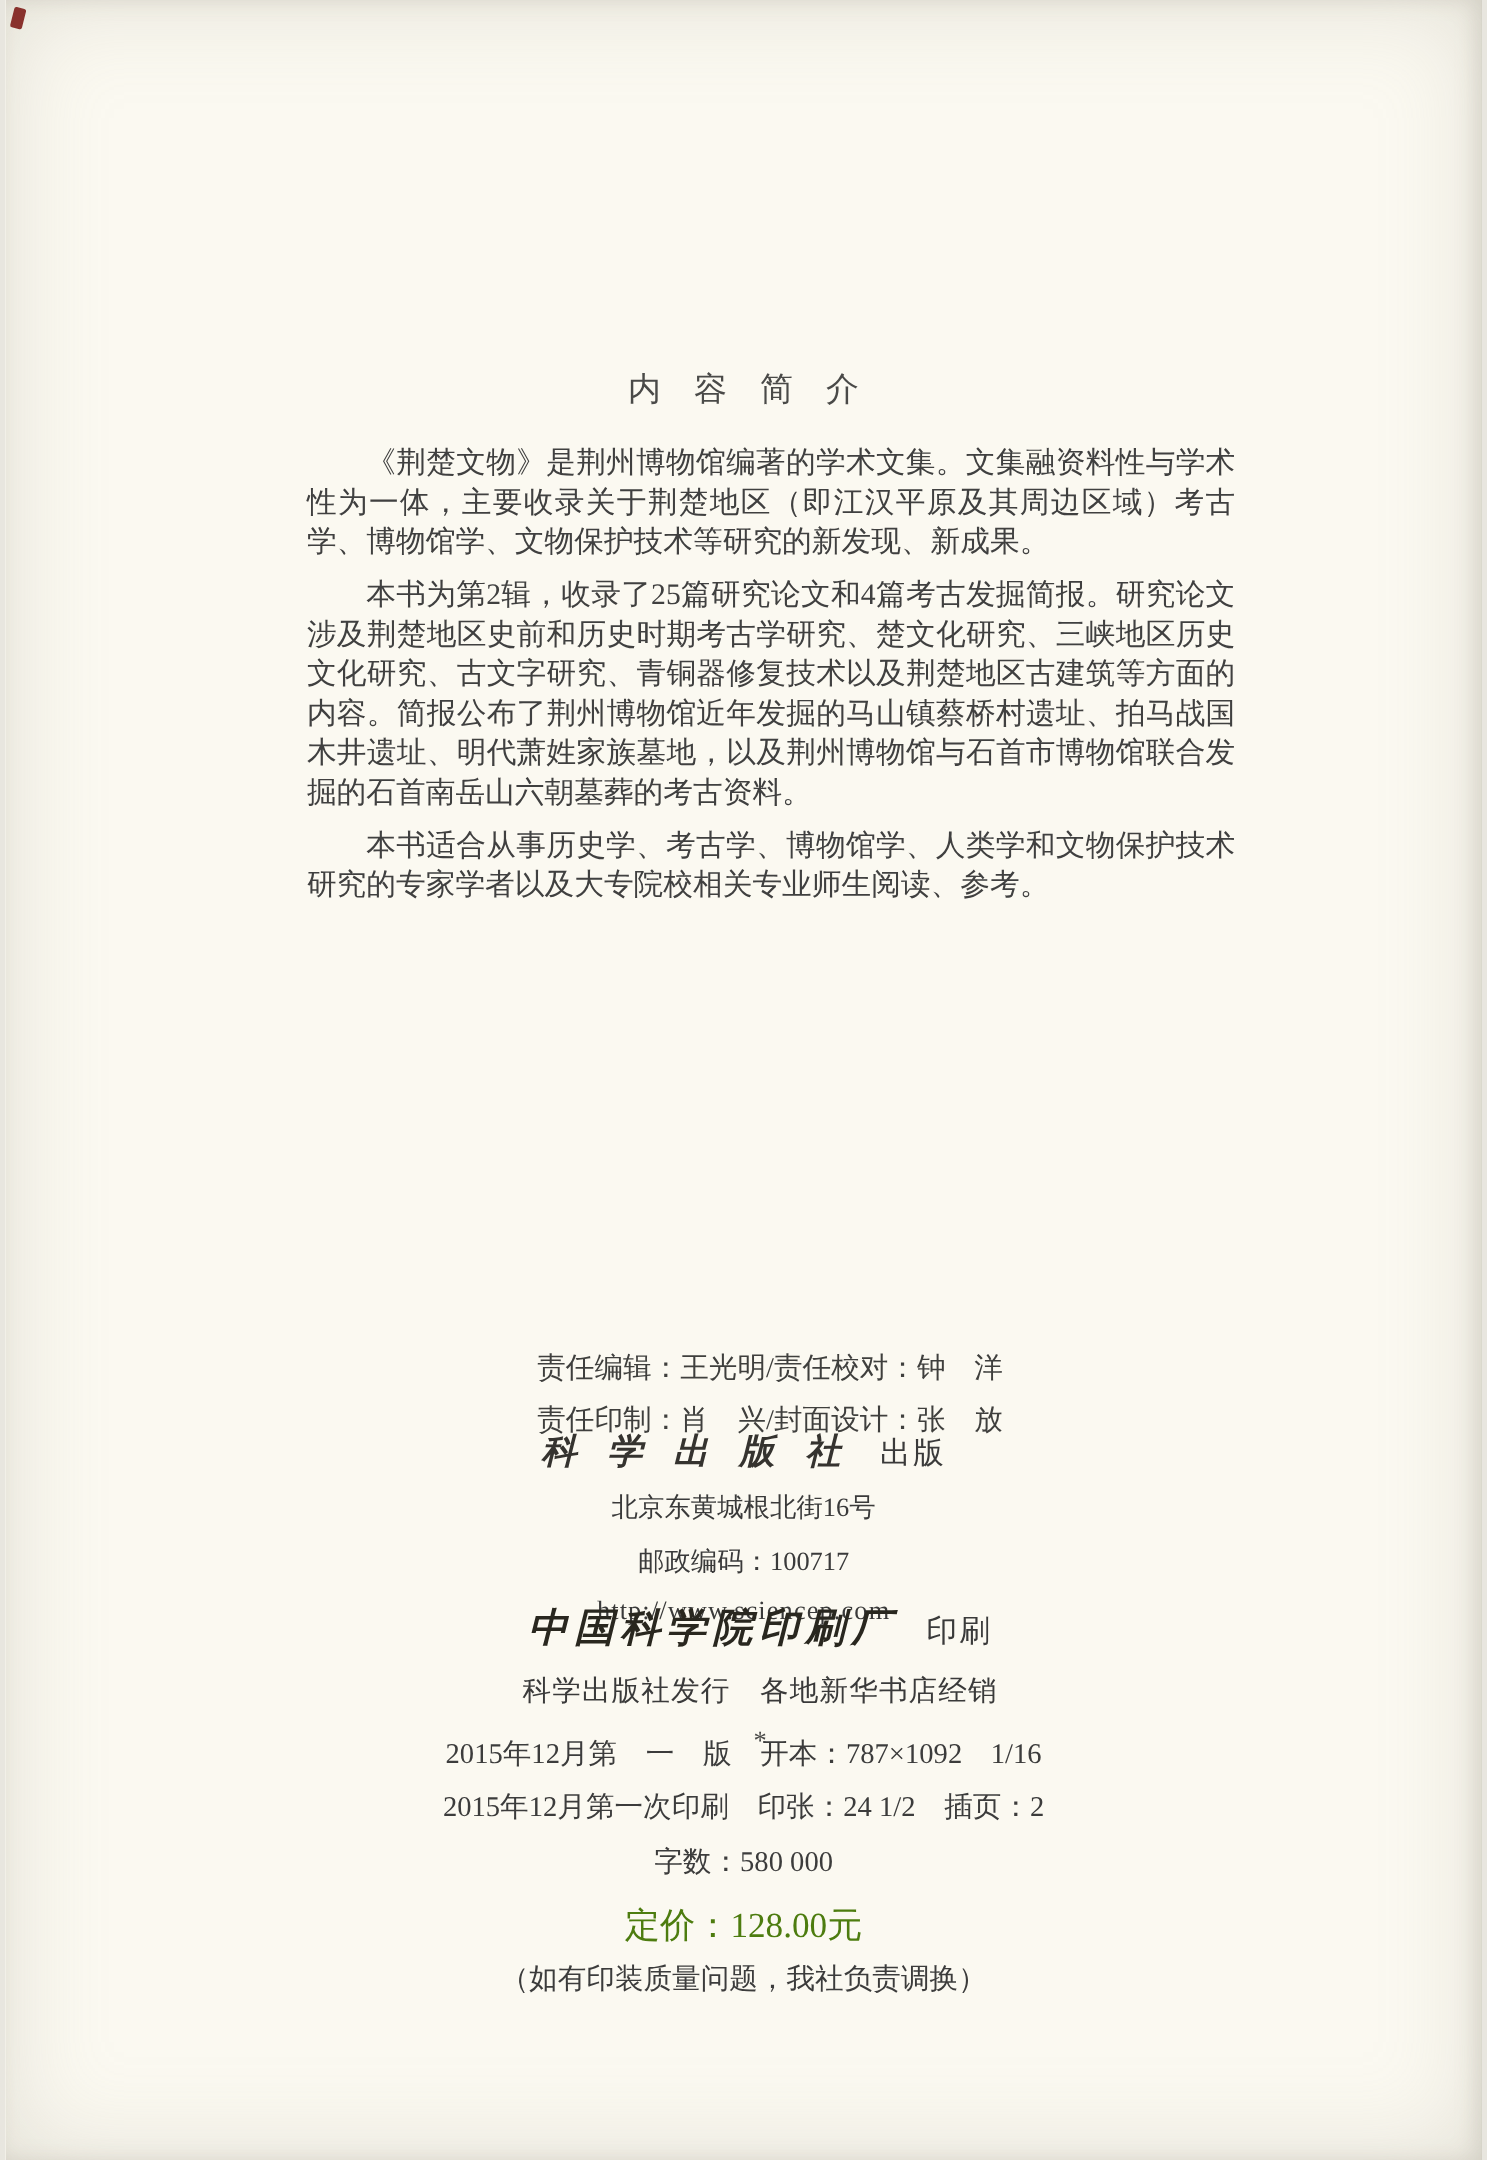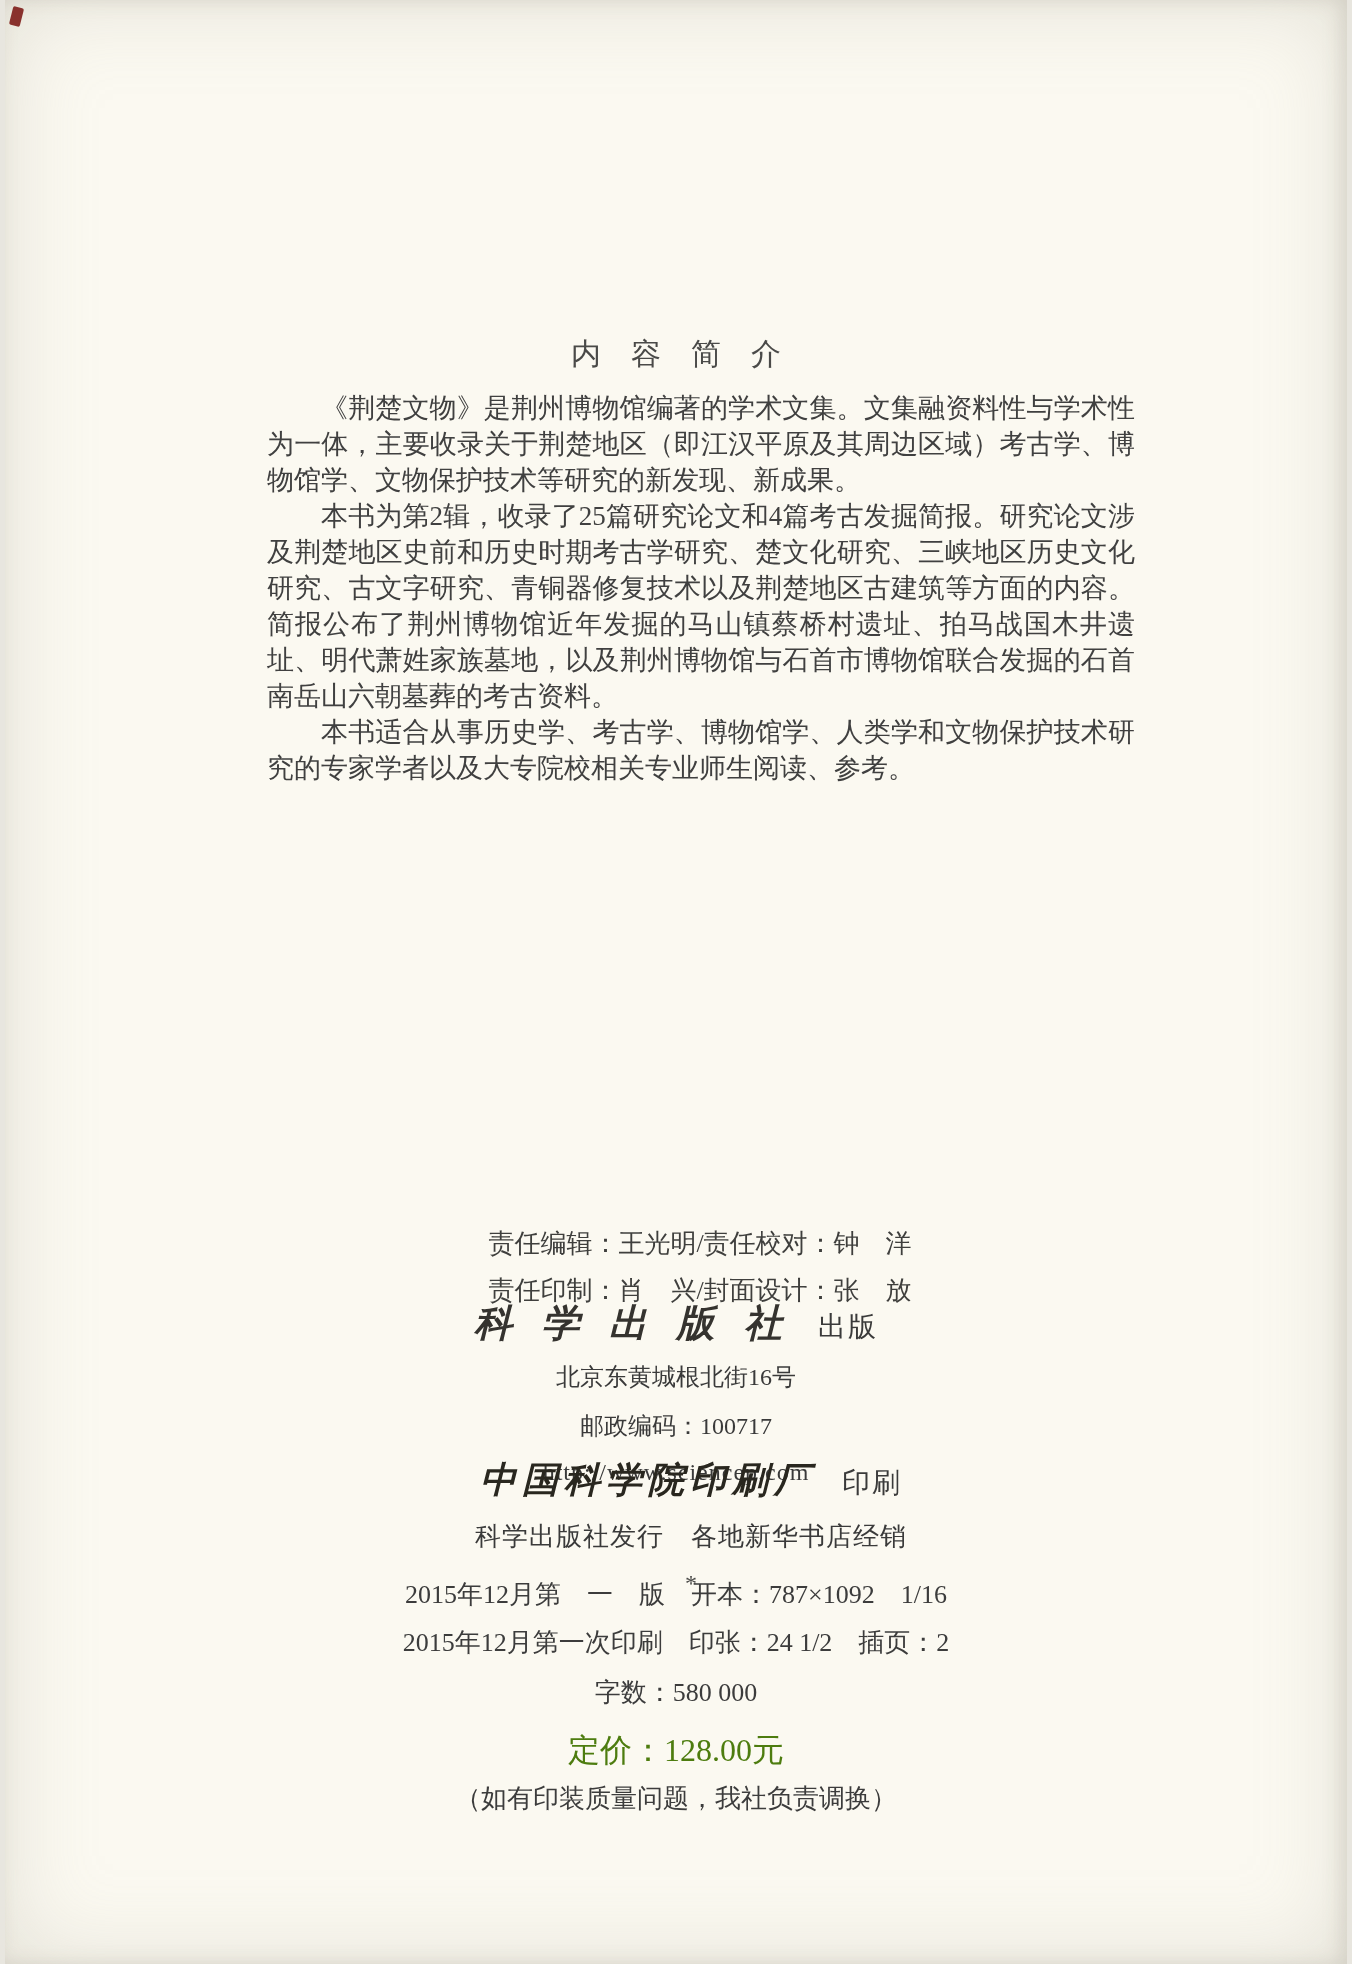--- a/index.html
+++ b/index.html
@@ -31,7 +31,7 @@
     text-align:justify; text-justify:inter-ideograph;
     color:#404040;
   }
-  .intro p { margin:0; text-indent:2em; }
+  .intro p { margin:12px; text-indent:2em; }
 
   
   .cip { position:absolute; top:922px; left:252px; width:858px; font-size:26px; color:#3c3c3c; }

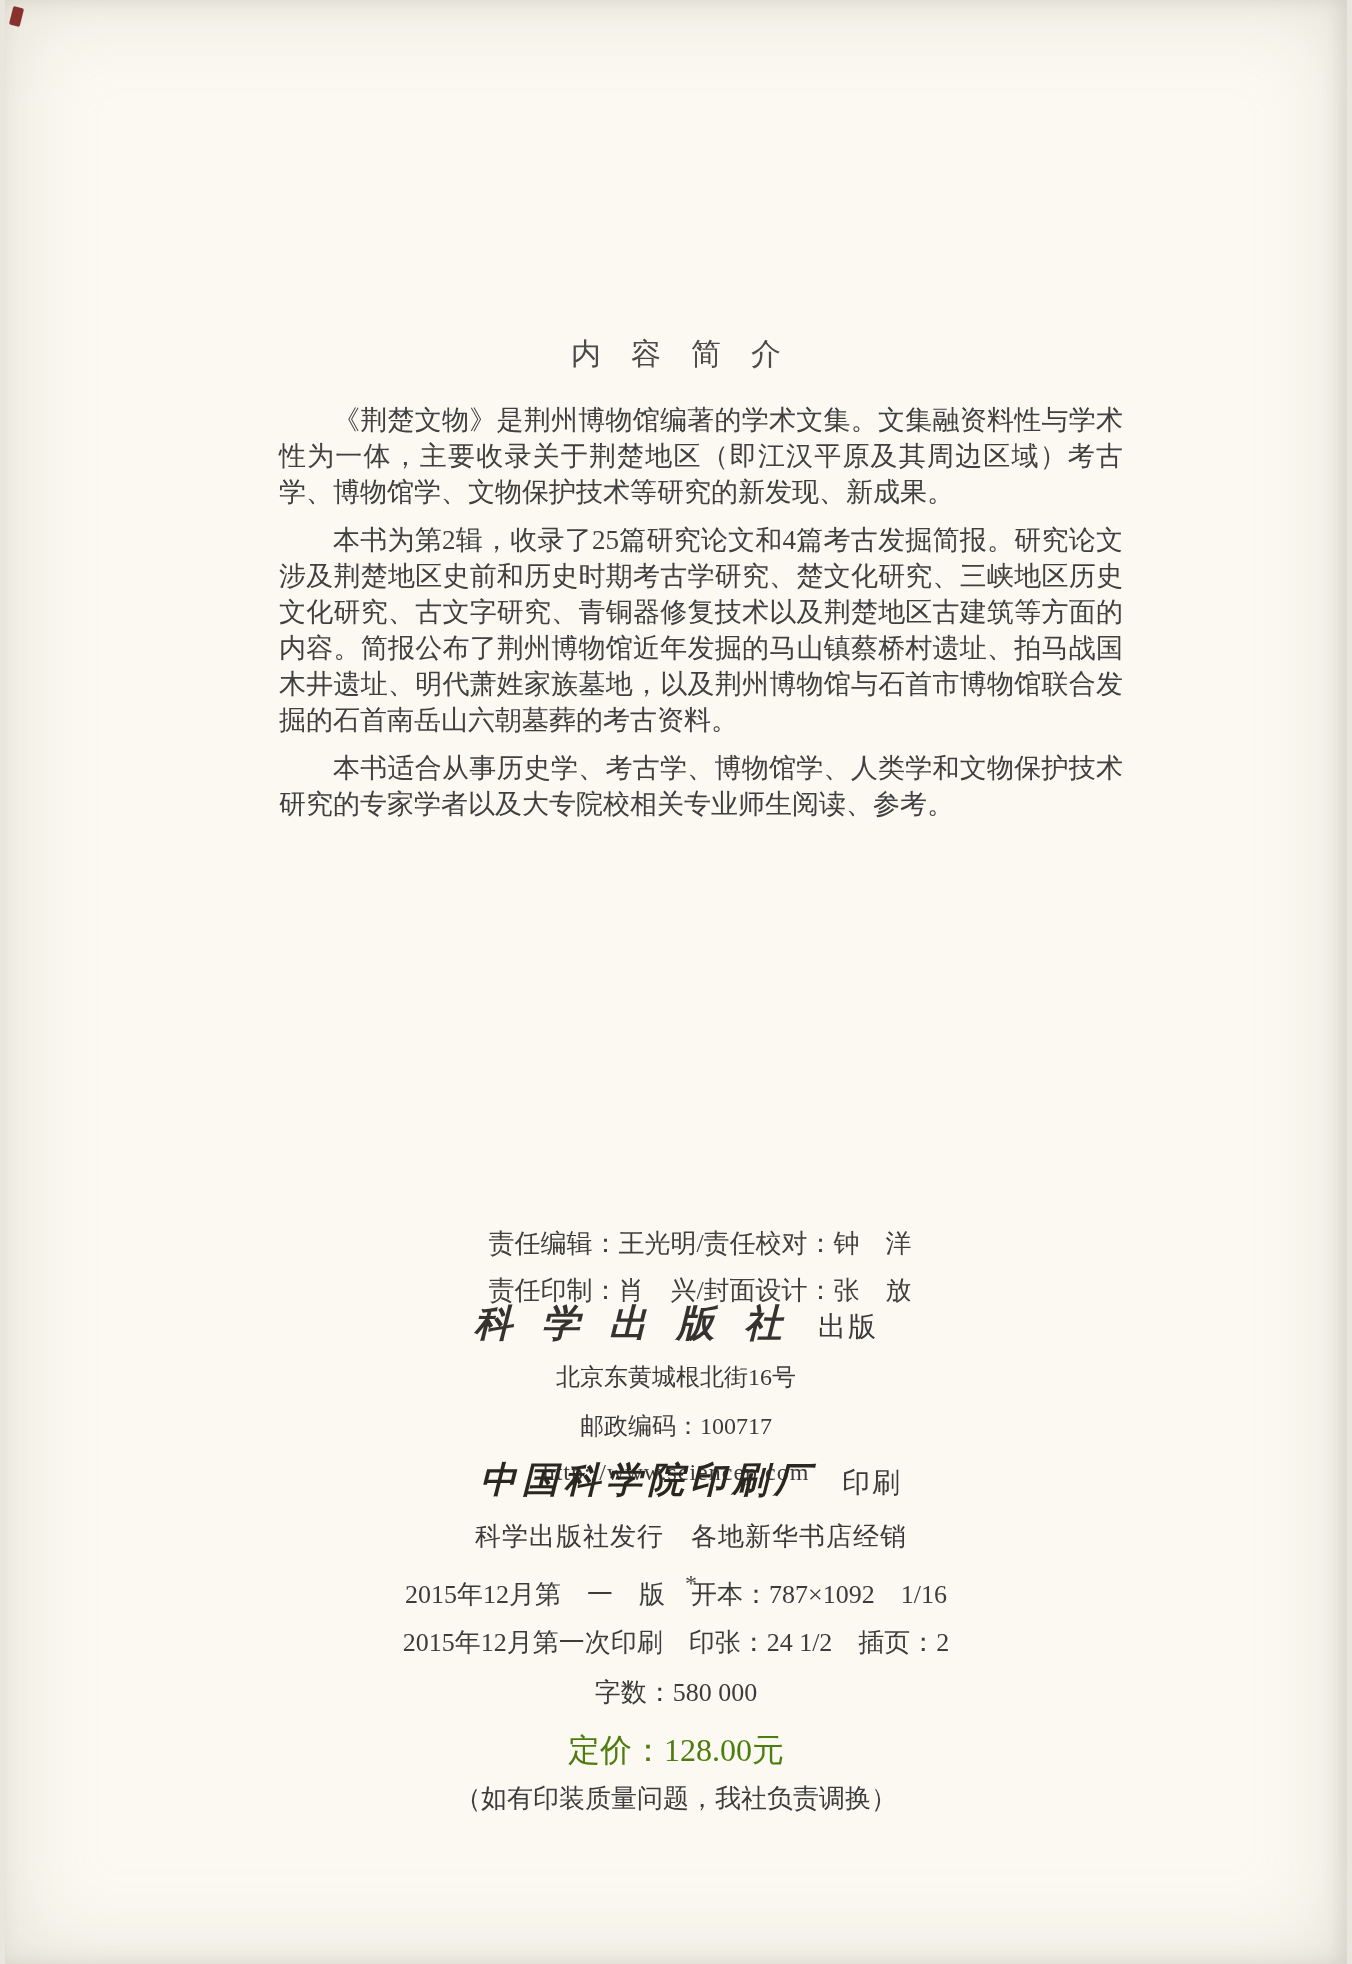--- a/index.html
+++ b/index.html
@@ -55,7 +55,7 @@
   .publisher { position:absolute; top:1298px; left:0; width:100%; text-align:center; }
   .logotype {
     font-weight:bold; font-style:italic;
-    font-size:38px; letter-spacing:10px; color:#35332f;
+    font-size:32px; letter-spacing:10px; color:#35332f;
   }
   .logo-label { font-size:28px; font-style:normal; font-weight:normal; margin-left:26px; letter-spacing:2px; }
   .pub-address { font-size:24px; margin-top:12px; }

